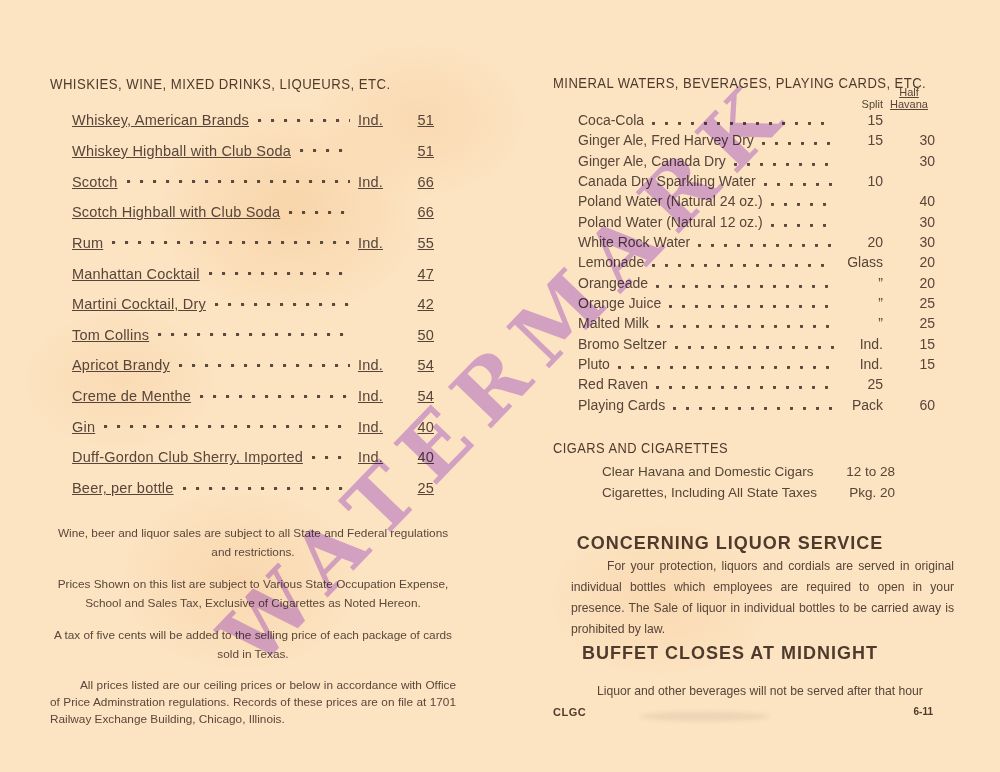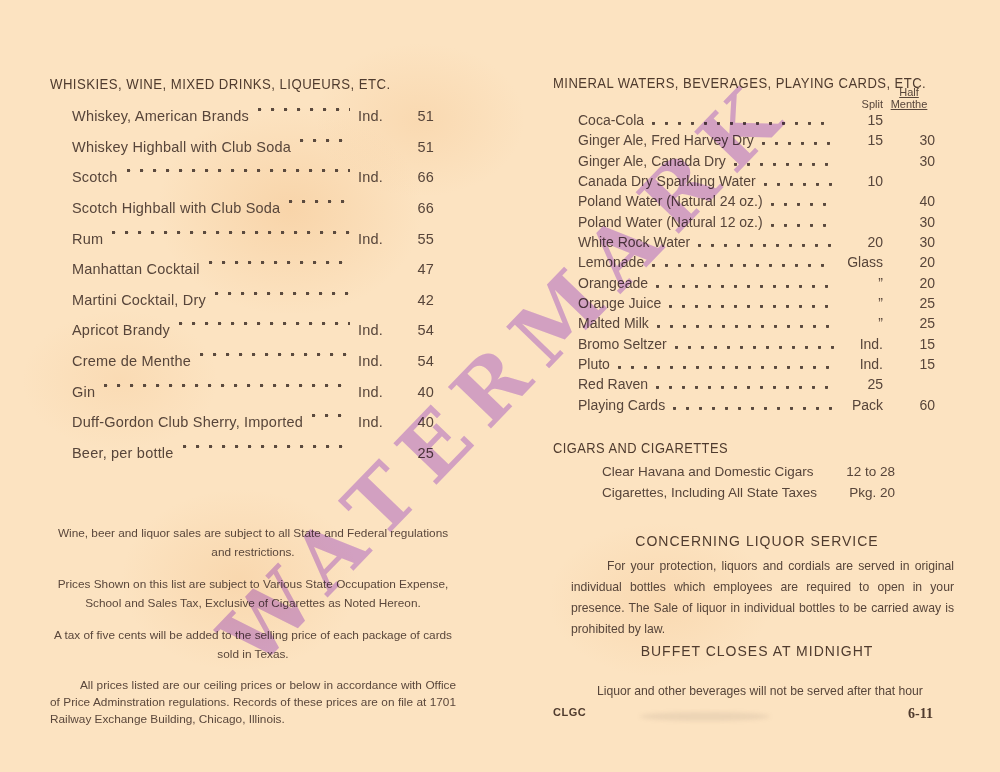--- a/index.html
+++ b/index.html
@@ -175,7 +175,7 @@
     <div class="split-h">Split</div>
     <div class="half-h">
       <span>Half</span><br>
-      <span>Menthe</span>
+      <span>Havana</span>
     </div>
   </div>
 

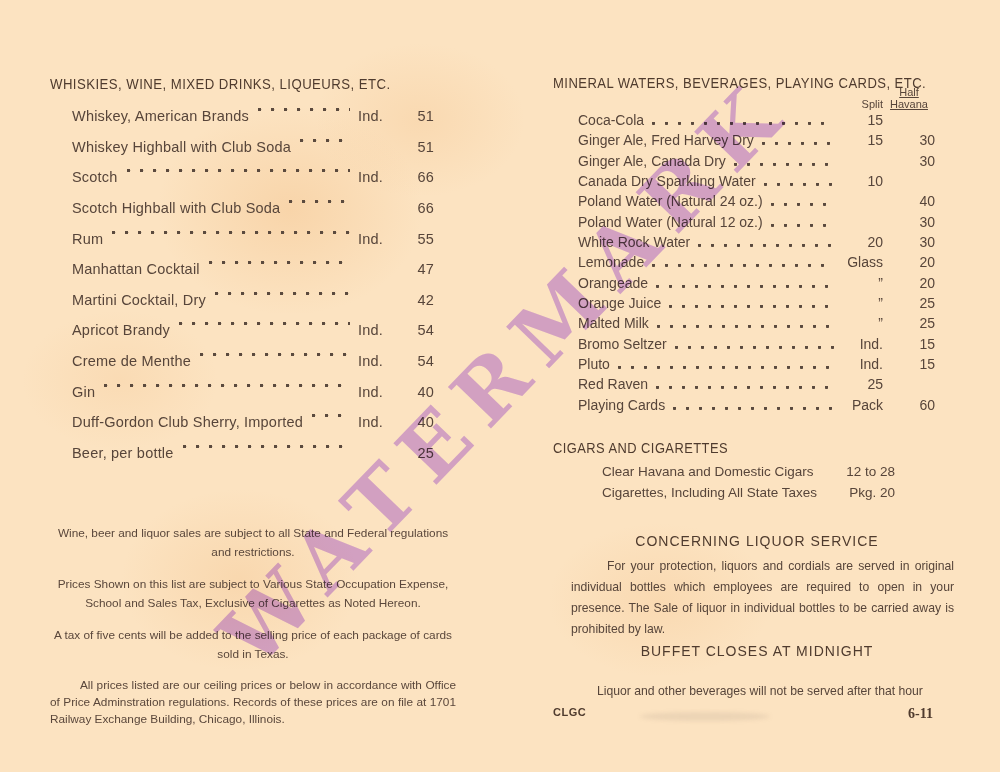--- a/index.html
+++ b/index.html
@@ -26,8 +26,8 @@
 
   
   #left-items { position:absolute; left:72px; top:102px; width:362px; }
-  .lrow { display:flex; align-items:flex-start; height:30.65px; padding-top:6px; box-sizing:border-box;
-    font-size:14.5px; letter-spacing:0.2px; }
+  .lrow { display:flex; align-items:center; height:30.65px; padding-top:6px; box-sizing:border-box;
+    font-size:14.5px; letter-spacing:0.2px;text-decoration:underline; }
   .lbl { white-space:nowrap; }
   .leader { flex:1 1 auto; height:3px; margin:0 4px 0 9px;
     background:radial-gradient(circle at 1.6px 1.5px, #5b4a3e 1.5px, transparent 2px) left bottom repeat-x;

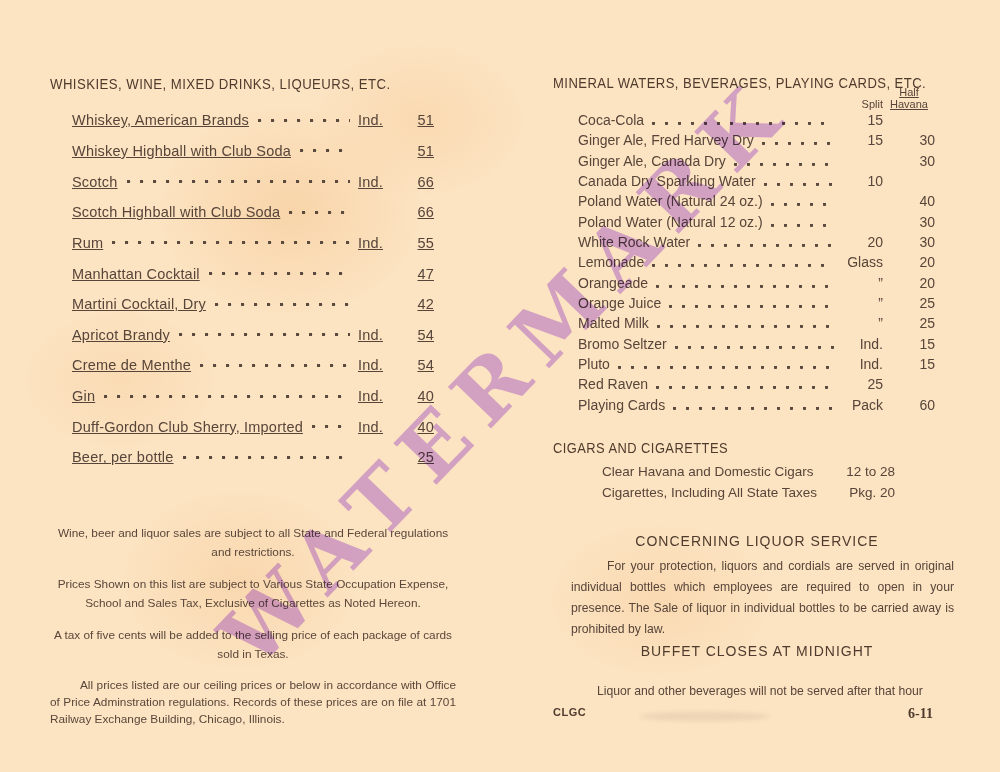--- a/index.html
+++ b/index.html
@@ -131,6 +131,12 @@
         <span class="lprice">42</span>
       </div>
       <div class="lrow">
+        <span class="lbl">Tom Collins</span>
+        <span class="leader"></span>
+        <span class="lunit"></span>
+        <span class="lprice">50</span>
+      </div>
+      <div class="lrow">
         <span class="lbl">Apricot Brandy</span>
         <span class="leader"></span>
         <span class="lunit">Ind.</span>

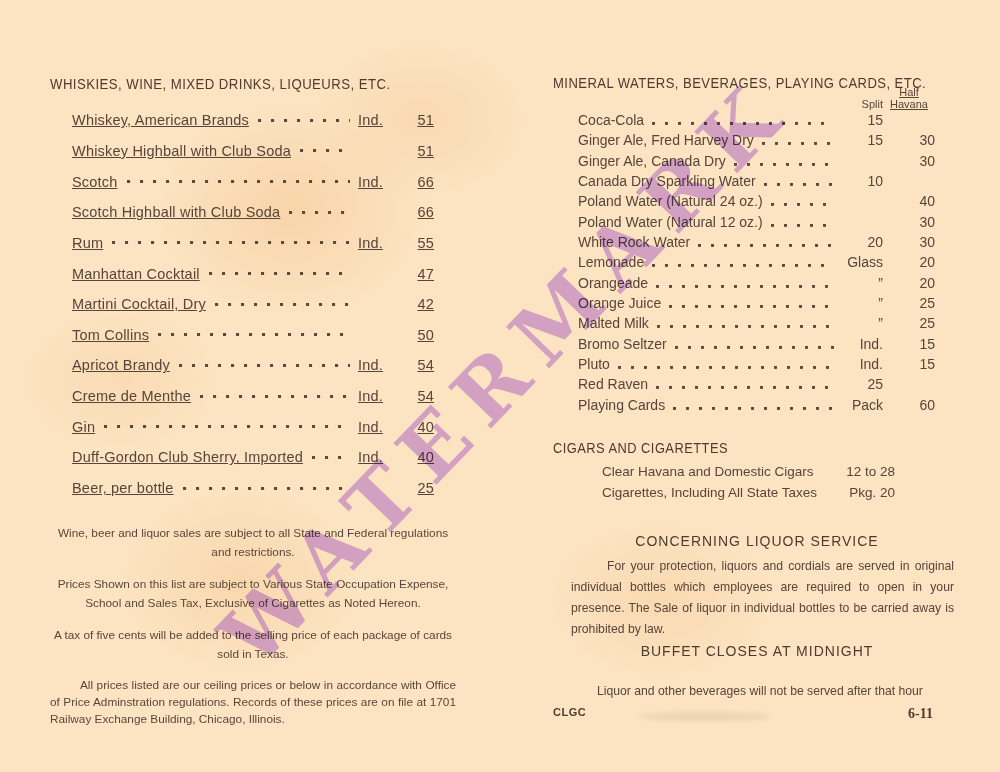--- a/index.html
+++ b/index.html
@@ -63,8 +63,8 @@
   .crow { display:flex; align-items:baseline; height:21px; padding-top:2px; box-sizing:border-box; font-size:13.5px;margin-left:24px; }
   .cval { width:72px; text-align:right; white-space:nowrap; }
 
-  .center-title { position:absolute; left:566px; width:382px; text-align:center; font-size:14px;
-    letter-spacing:1px; color:#4f3b2e; white-space:nowrap; }
+  .center-title { position:absolute; left:539px; width:382px; text-align:center; font-size:18px;
+    letter-spacing:1px; color:#4f3b2e; white-space:nowrap;font-weight:bold; }
   .liq-title { top:533px; }
   .liq-body { position:absolute; left:571px; top:556px; width:383px; font-size:12.2px;
     line-height:21px; text-align:justify; text-indent:36px; margin:0; color:#57453a; }

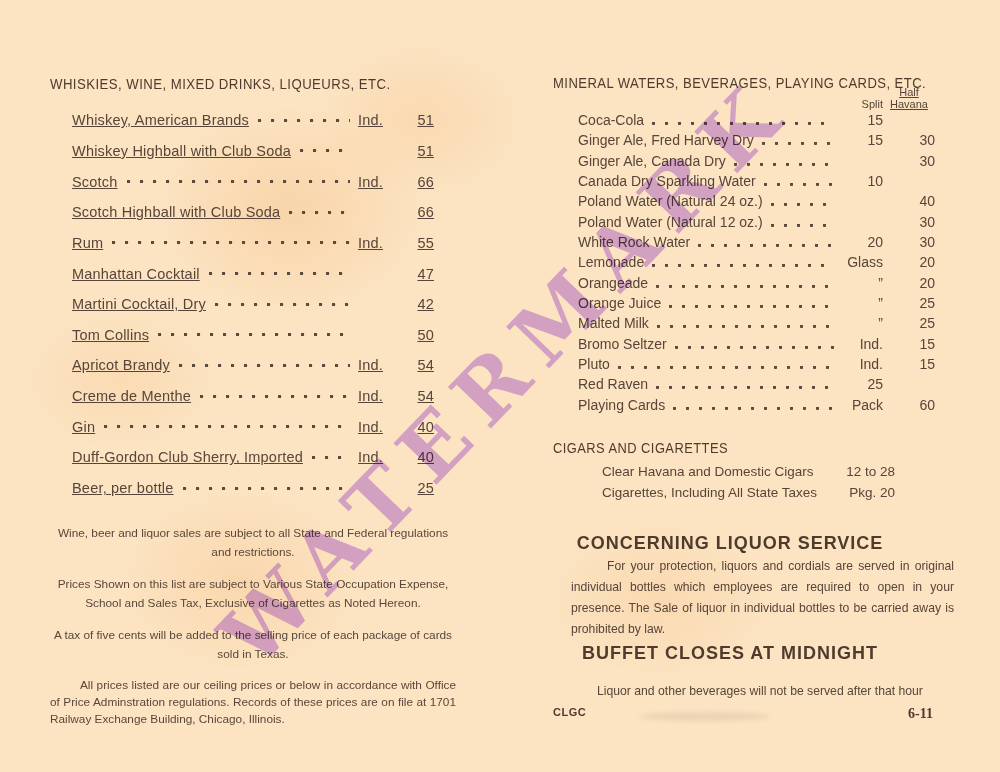--- a/index.html
+++ b/index.html
@@ -75,7 +75,7 @@
   .footer-left { position:absolute; left:553px; top:706px; font-size:11px; font-weight:bold;
     letter-spacing:0.5px; color:#4f3b2e; }
   .footer-right { position:absolute; left:853px; top:706px; width:80px; text-align:right;
-    font-size:14px; font-weight:600; color:#4f3b2e;font-family:Liberation Serif, serif; }
+    font-size:10px; font-weight:600; color:#4f3b2e; }
   .smudge { position:absolute; left:640px; top:712px; width:130px; height:9px; border-radius:50%;
     background:rgba(120,108,95,0.12); filter:blur(2px); }
 </style>

